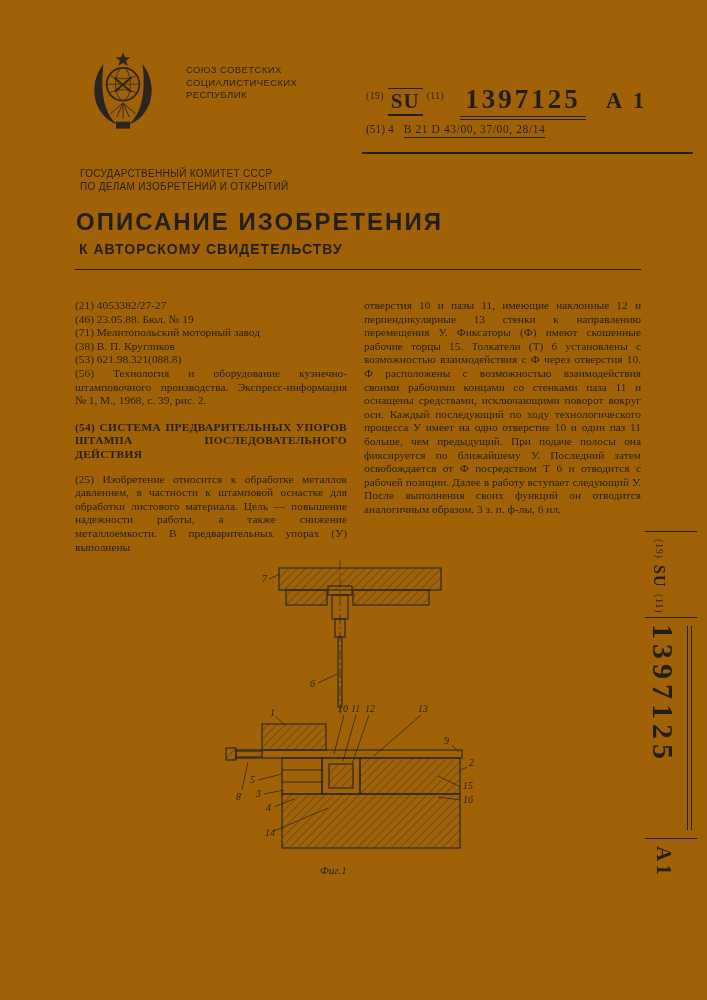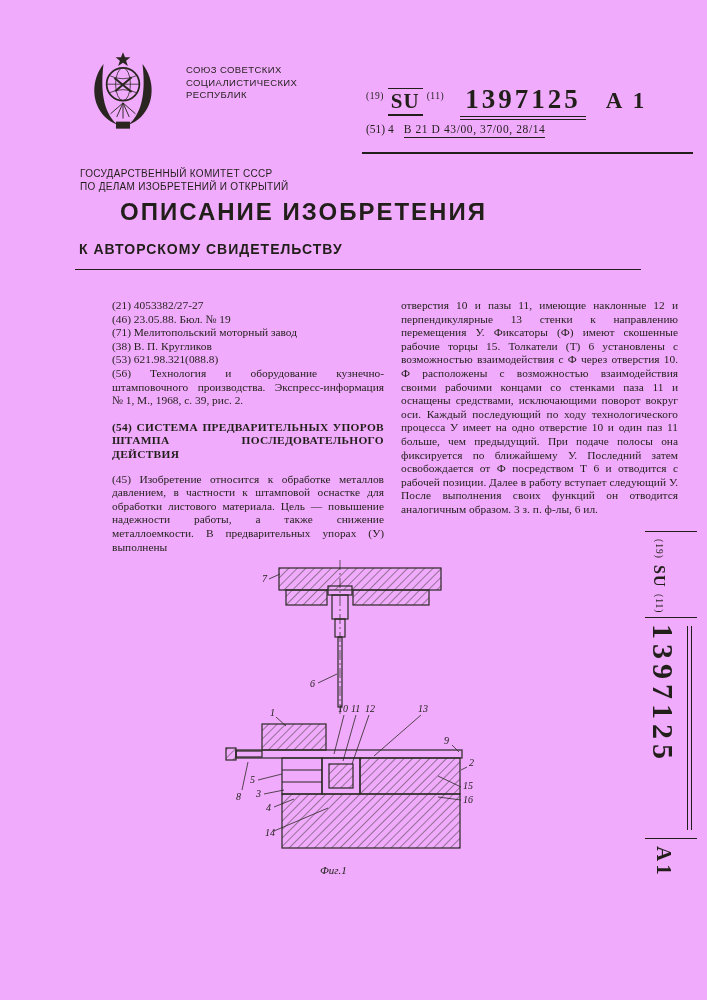--- a/index.html
+++ b/index.html
@@ -6,7 +6,7 @@
   html,body { background:#a9a69f; }
   .page {
     position:relative; width:707px; height:1000px; margin:0 auto;
-    background:#f0abfc; color:#221f1b; overflow:hidden;
+    background:#a16207; color:#221f1b; overflow:hidden;
     font-family:"Liberation Serif", serif;
   }
   

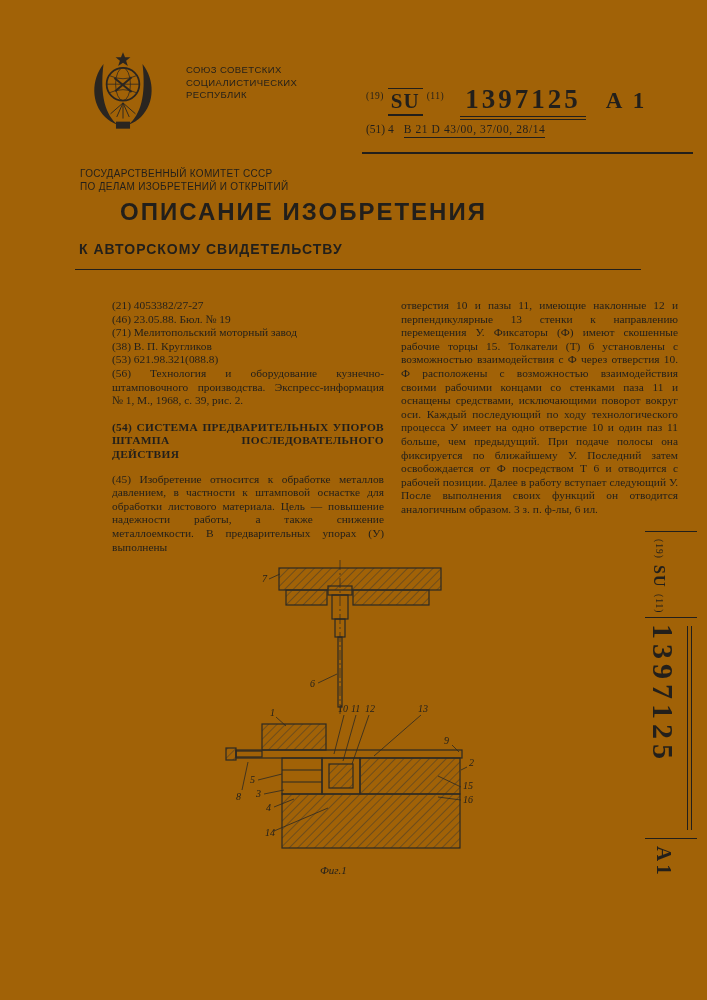--- a/index.html
+++ b/index.html
@@ -36,8 +36,8 @@
   .rule-title { left:75px; top:269px; width:566px; height:1px; }
   
   .heading {
-    position:absolute; left:76px; top:198px;
-    font-family:"Liberation Sans", sans-serif; font-size:24px; font-weight:bold; letter-spacing:2px;margin-left:44px;
+    position:absolute; left:76px; top:208px;
+    font-family:"Liberation Sans", sans-serif; font-size:24px; font-weight:bold; letter-spacing:2px;
   }
   .subheading {
     position:absolute; left:79px; top:241px;

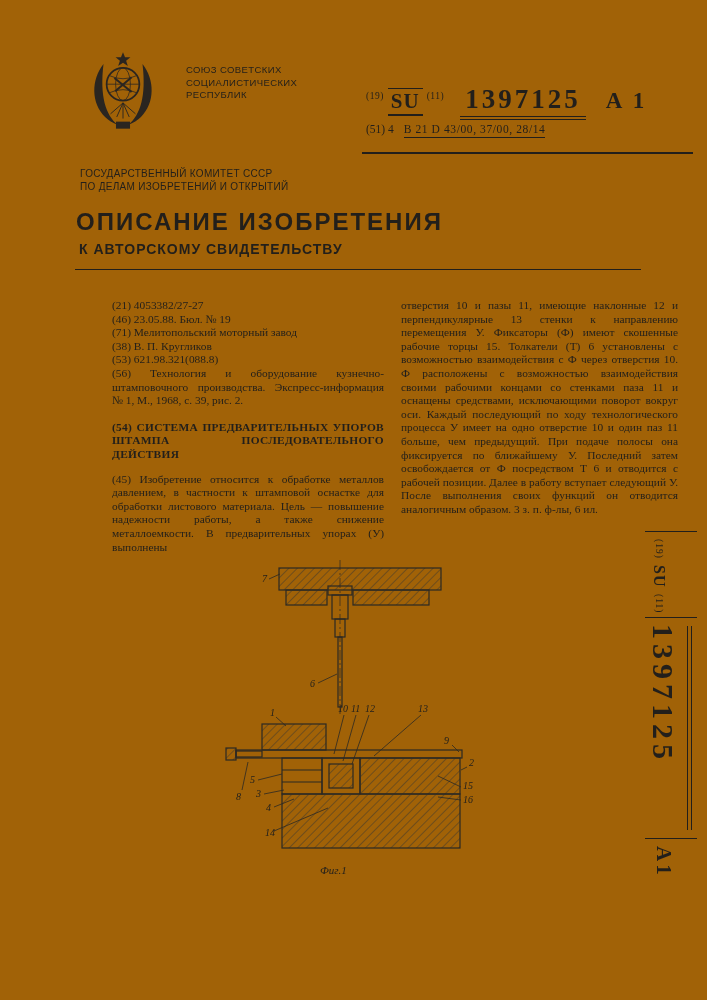--- a/index.html
+++ b/index.html
@@ -44,7 +44,7 @@
     font-family:"Liberation Sans", sans-serif; font-size:14px; font-weight:bold; letter-spacing:1px;
   }
   
-  .col { position:absolute; top:299px; font-size:11.4px; line-height:13.6px; text-align:justify;margin-left:37px; }
+  .col { position:absolute; top:299px; font-size:11.4px; line-height:13.6px; text-align:justify; }
   .col-left  { left:75px;  width:272px; }
   .col-right { left:364px; width:277px; }
   .col p { margin:0; }

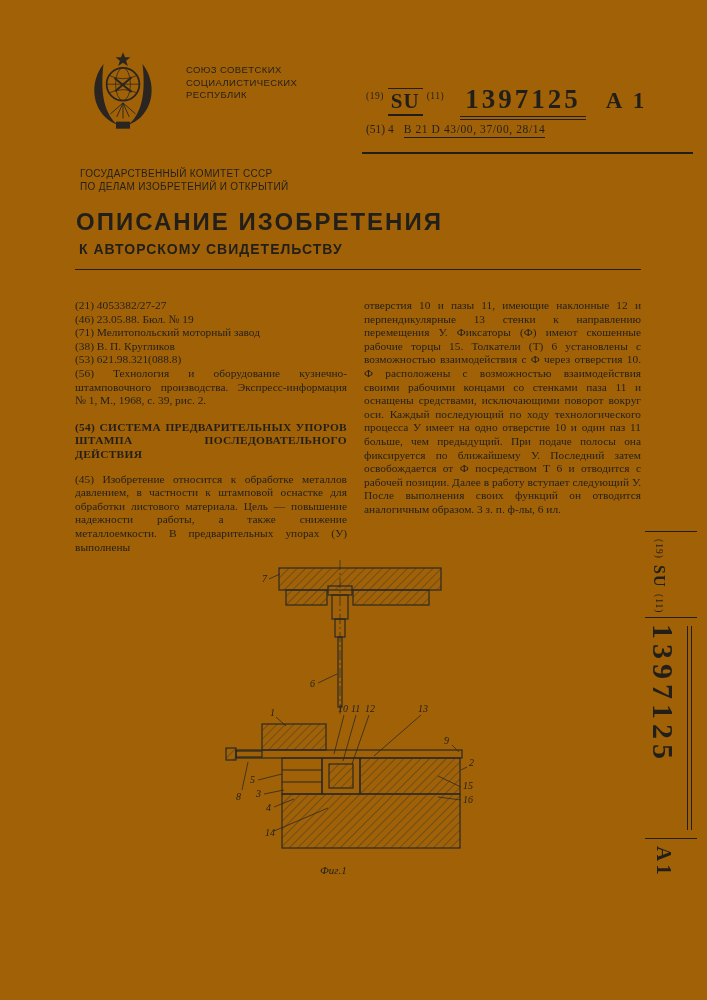--- a/index.html
+++ b/index.html
@@ -131,7 +131,7 @@
     <p>(53) 621.98.321(088.8)</p>
     <p>(56) Технология и оборудование кузнечно-штамповочного производства. Экспресс-информация № 1, М., 1968, с. 39, рис. 2.</p>
     <p class="inv-title">(54) СИСТЕМА ПРЕДВАРИТЕЛЬНЫХ УПОРОВ ШТАМПА ПОСЛЕДОВАТЕЛЬНОГО ДЕЙСТВИЯ</p>
-    <p class="abstract">(45) Изобретение относится к обработке металлов давлением, в частности к штамповой оснастке для обработки листового материала. Цель — повышение надежности работы, а также снижение металлоемкости. В предварительных упорах (У) выполнены</p>
+    <p class="abstract">(25) Изобретение относится к обработке металлов давлением, в частности к штамповой оснастке для обработки листового материала. Цель — повышение надежности работы, а также снижение металлоемкости. В предварительных упорах (У) выполнены</p>
   </div>
 
   <div class="col col-right">

